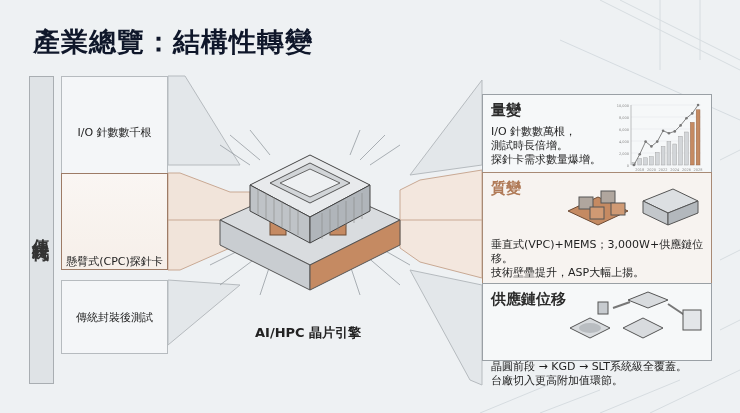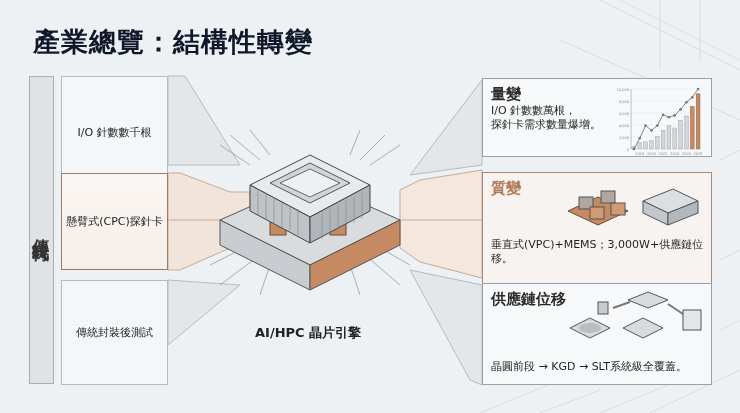--- a/index.html
+++ b/index.html
@@ -113,7 +113,7 @@
 </svg>
 <div class="center-label">AI/HPC 晶片引擎</div>
 
-<div class="rbox" style="top:78px;height:79px;">
+<div class="rbox" style="top:94px;height:79px;">
   <h3>量變</h3>
   <div style="">
     <p>I/O 針數數萬根，</p>

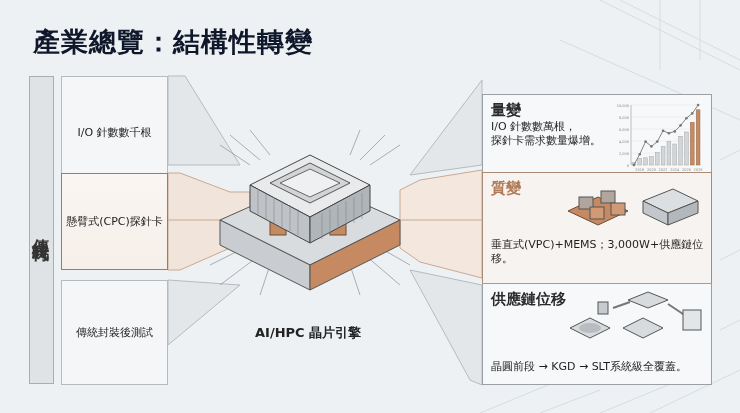--- a/index.html
+++ b/index.html
@@ -115,7 +115,7 @@
 
 <div class="rbox" style="top:94px;height:79px;">
   <h3>量變</h3>
-  <div style="">
+  <div style="margin-top:5px">
     <p>I/O 針數數萬根，</p>
     <p>探針卡需求數量爆增。</p>
   </div>

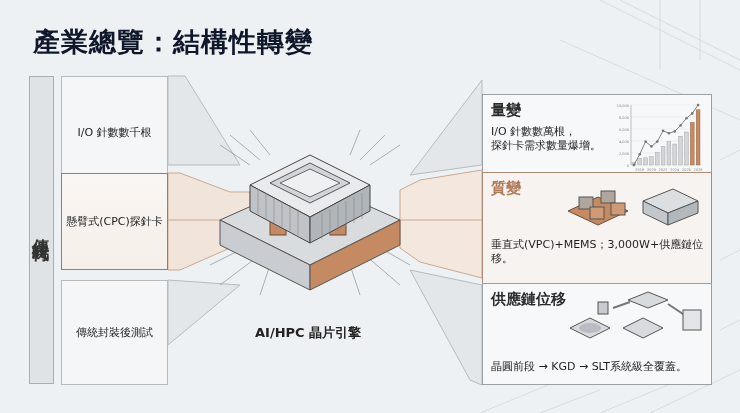--- a/index.html
+++ b/index.html
@@ -117,6 +117,7 @@
   <h3>量變</h3>
   <div style="margin-top:5px">
     <p>I/O 針數數萬根，</p>
+    <p>測試時長倍增。</p>
     <p>探針卡需求數量爆增。</p>
   </div>
   <svg style="position:absolute;right:6px;top:6px" width="92" height="76" id="mini-chart">

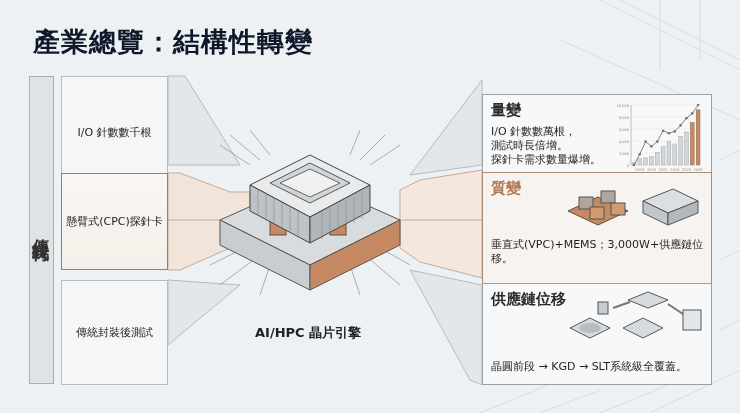--- a/index.html
+++ b/index.html
@@ -82,7 +82,7 @@
 <div class="lbox" style="top:76px;height:112px;">
   <span>I/O 針數數千根</span>
 </div>
-<div class="lbox hl" style="top:173px;height:97px;">
+<div class="lbox hl" style="top:173px;height:97px;align-items:flex-end;">
   <span>懸臂式(CPC)探針卡</span>
 </div>
 <div class="lbox" style="top:280px;height:105px;">

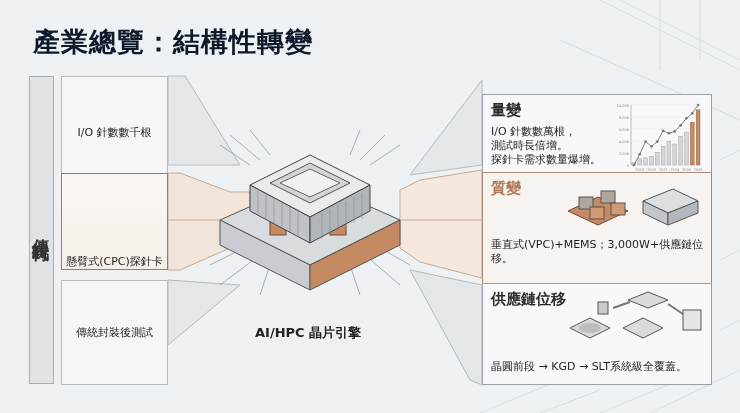--- a/index.html
+++ b/index.html
@@ -182,6 +182,7 @@
   </svg>
   <div style="position:absolute;left:8px;top:65px">
     <p>垂直式(VPC)+MEMS；3,000W+供應鏈位移。</p>
+    <p>技術壁壘提升，ASP大幅上揚。</p>
   </div>
 </div>
 

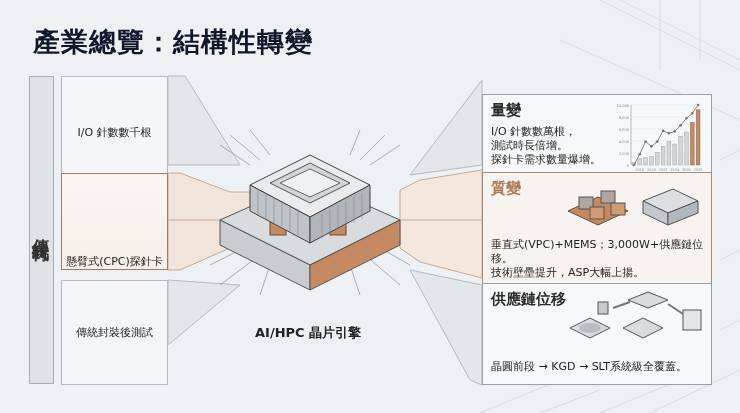--- a/index.html
+++ b/index.html
@@ -186,7 +186,7 @@
   </div>
 </div>
 
-<div class="rbox" style="top:283px;height:102px;">
+<div class="rbox" style="top:283px;height:78px;">
   <h3>供應鏈位移</h3>
   <svg style="position:absolute;left:85px;top:6px" width="140" height="55">
     <polygon points="2,38 22,28 42,38 22,48" fill="#d8dbde" stroke="#555"></polygon>

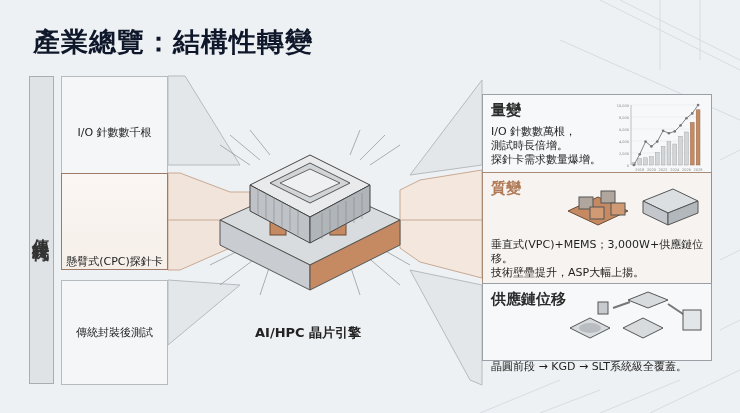--- a/index.html
+++ b/index.html
@@ -85,7 +85,7 @@
 <div class="lbox hl" style="top:173px;height:97px;align-items:flex-end;">
   <span>懸臂式(CPC)探針卡</span>
 </div>
-<div class="lbox" style="top:280px;height:105px;">
+<div class="lbox" style="top:280px;height:74px;">
   <span>傳統封裝後測試</span>
 </div>
 

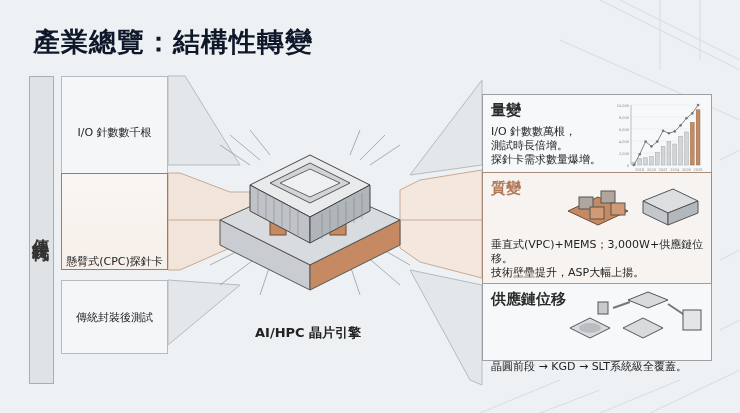--- a/index.html
+++ b/index.html
@@ -200,6 +200,7 @@
   </svg>
   <div style="position:absolute;left:8px;top:76px">
     <p>晶圓前段 → KGD → SLT系統級全覆蓋。</p>
+    <p>台廠切入更高附加值環節。</p>
   </div>
 </div>
 

